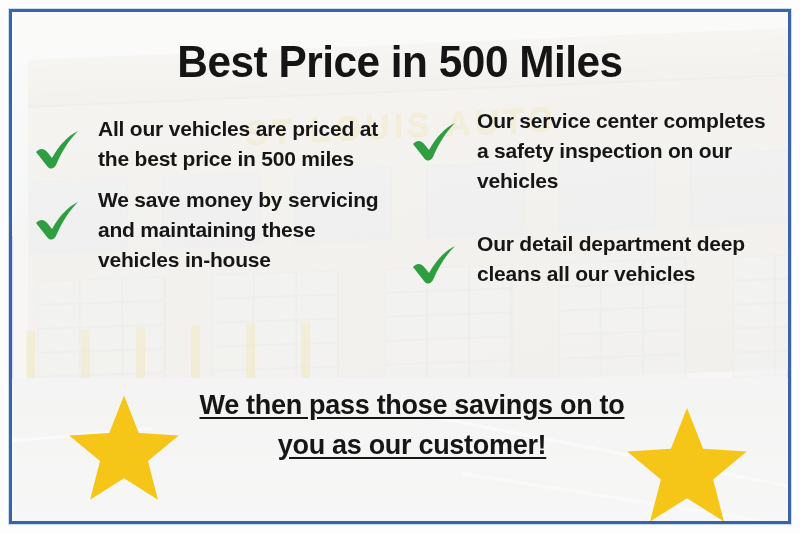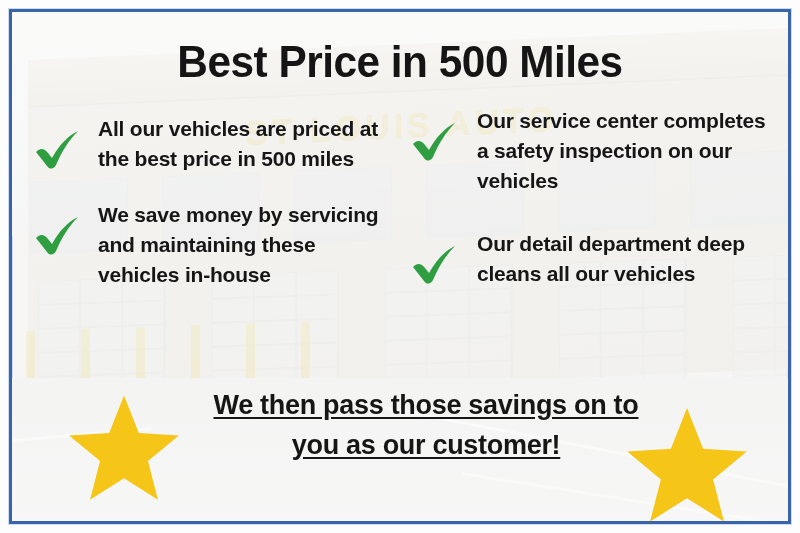--- a/index.html
+++ b/index.html
@@ -141,7 +141,7 @@
     padding-top:2px;
   }
   .b-l1{margin-top:8px;}
-  .b-l2{margin-top:22px;}
+  .b-l2{margin-top:7px;}
   .b-r1{margin-top:0px;}
   .b-r2{margin-top:32px;}
   .col.right .btext{padding-left:2px;}

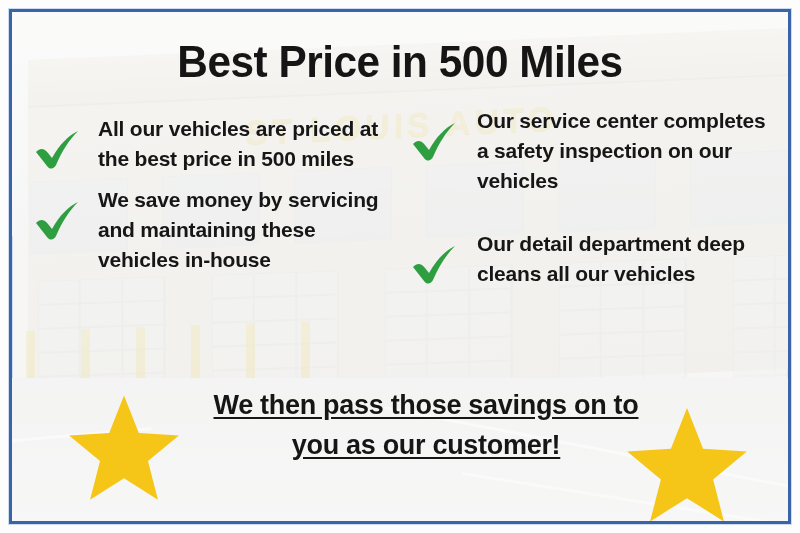--- a/index.html
+++ b/index.html
@@ -146,7 +146,7 @@
   .b-r2{margin-top:32px;}
   .col.right .btext{padding-left:2px;}
   .tagline{
-    position:absolute;left:184px;width:460px;top:374px;
+    position:absolute;left:170px;width:460px;top:374px;
     text-align:center;
     font-size:27px;font-weight:bold;line-height:1.48;
     color:#161616;

